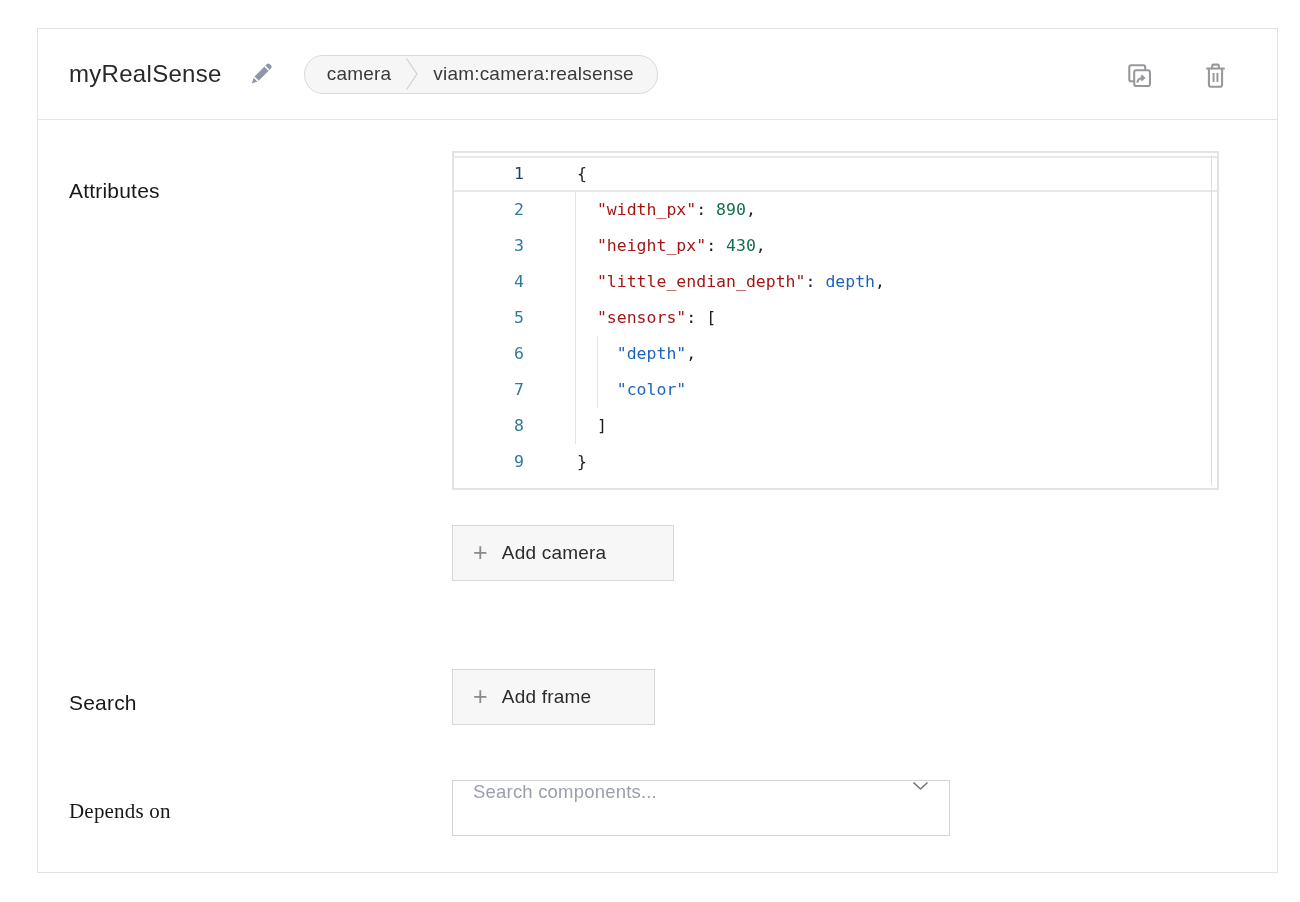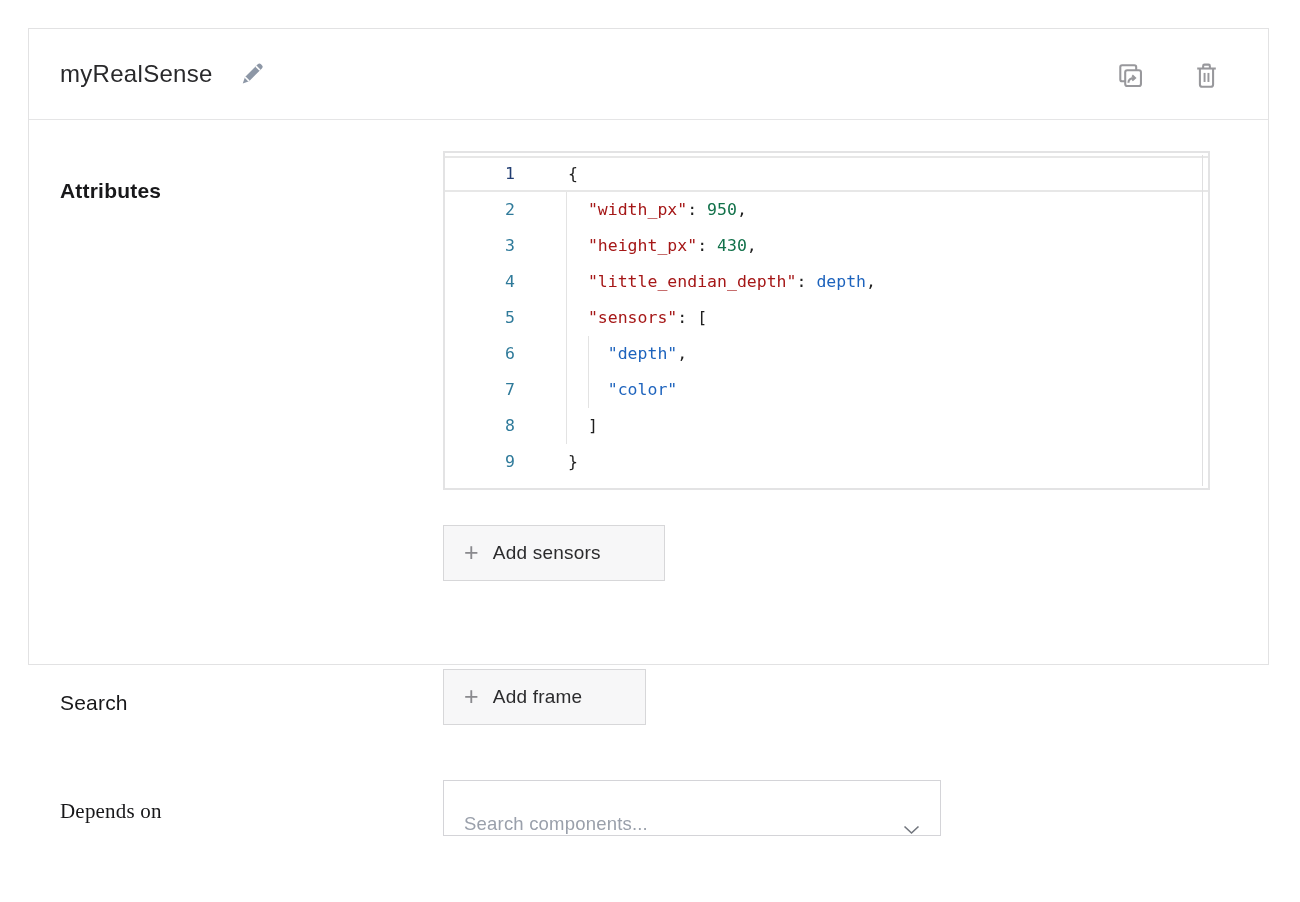--- a/index.html
+++ b/index.html
@@ -13,8 +13,8 @@
   }
   .card {
     position: absolute;
-    left: 28px; top: 28px;
-    width: 1241px; height: 637px;
+    left: 37px; top: 28px;
+    width: 1241px; height: 845px;
     border: 1.5px solid #e2e2e3;
     background: #ffffff;
     box-sizing: border-box;

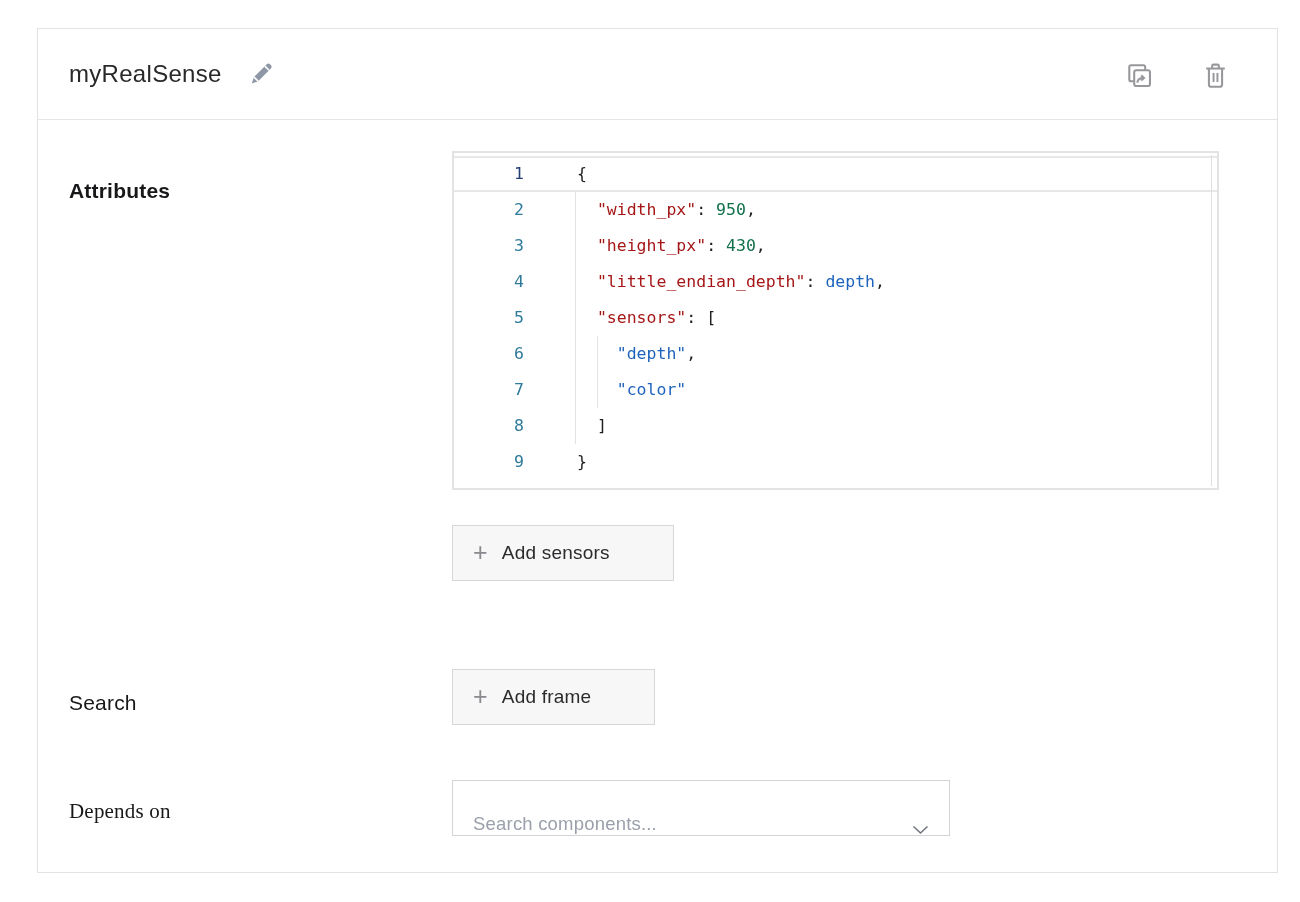--- a/index.html
+++ b/index.html
@@ -192,6 +192,13 @@
       </svg>
     </button>
 
+    <div class="pill">
+      <span class="seg-type">camera</span>
+      <svg width="16" height="36" viewBox="0 0 16 36">
+        <path d="M2.5 2.5 L13 18 L2.5 33.5" stroke="#d2d2d4" stroke-width="1.3" fill="none"></path>
+      </svg>
+      <span class="seg-model">viam:camera:realsense</span>
+    </div>
 
     <button class="icon-btn dup-btn">
       <svg width="31" height="31" viewBox="0 0 24 24">

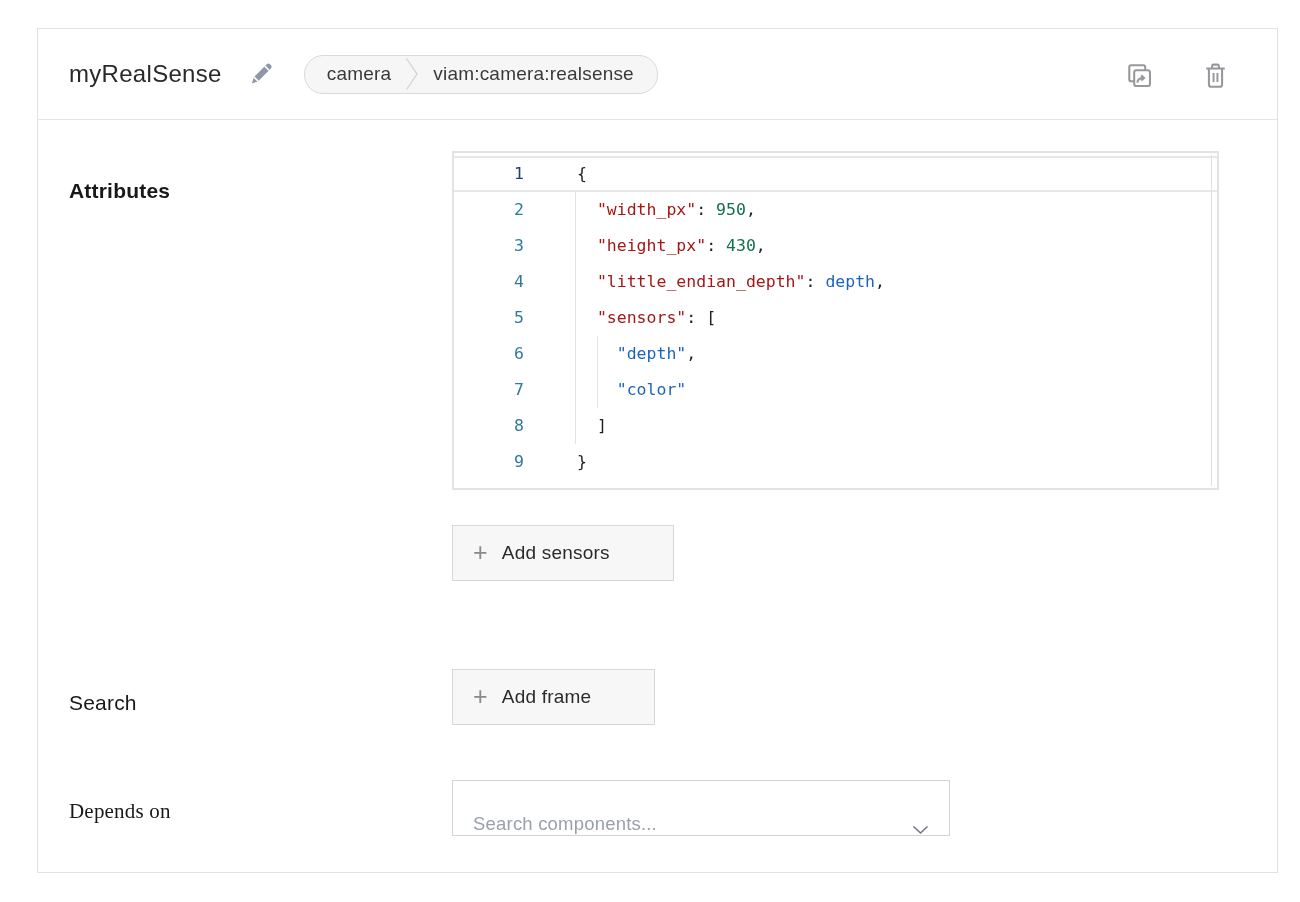--- a/index.html
+++ b/index.html
@@ -71,7 +71,7 @@
     letter-spacing: 0.2px;
     line-height: 40px;
   }
-  .lbl-attributes { left: 31px; top: 142px; font-weight: bold; }
+  .lbl-attributes { left: 31px; top: 142px; }
   .lbl-datacapture { left: 31px; top: 508px; width: 185px; }
   .lbl-frame { left: 31px; top: 654px; }
   .lbl-depends { left: 31px; top: 762px; font-family: Liberation Serif, serif; }

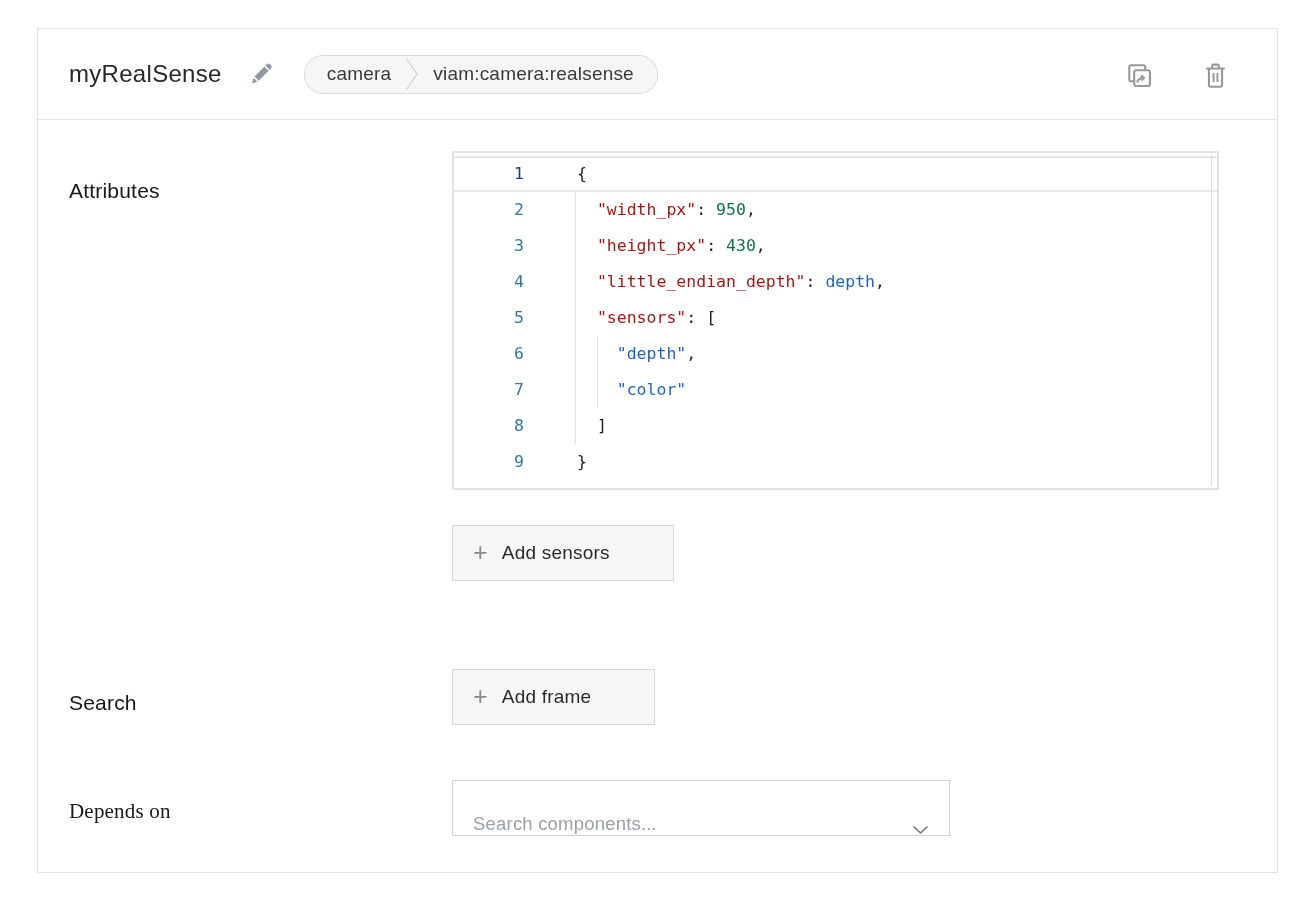--- a/index.html
+++ b/index.html
@@ -230,7 +230,7 @@
         </div>
         <div class="cl">
           <span class="ln">2</span>
-          <span class="code"><span class="tok-plain">  </span><span class="tok-key">"width_px"</span><span class="tok-plain">: </span><span class="tok-number">950</span><span class="tok-plain">,</span></span>
+          <span class="code"><span class="tok-plain">  </span><span class="tok-key">"width_px"</span><span class="tok-plain">: </span><span class="tok-number">890</span><span class="tok-plain">,</span></span>
         </div>
         <div class="cl">
           <span class="ln">3</span>

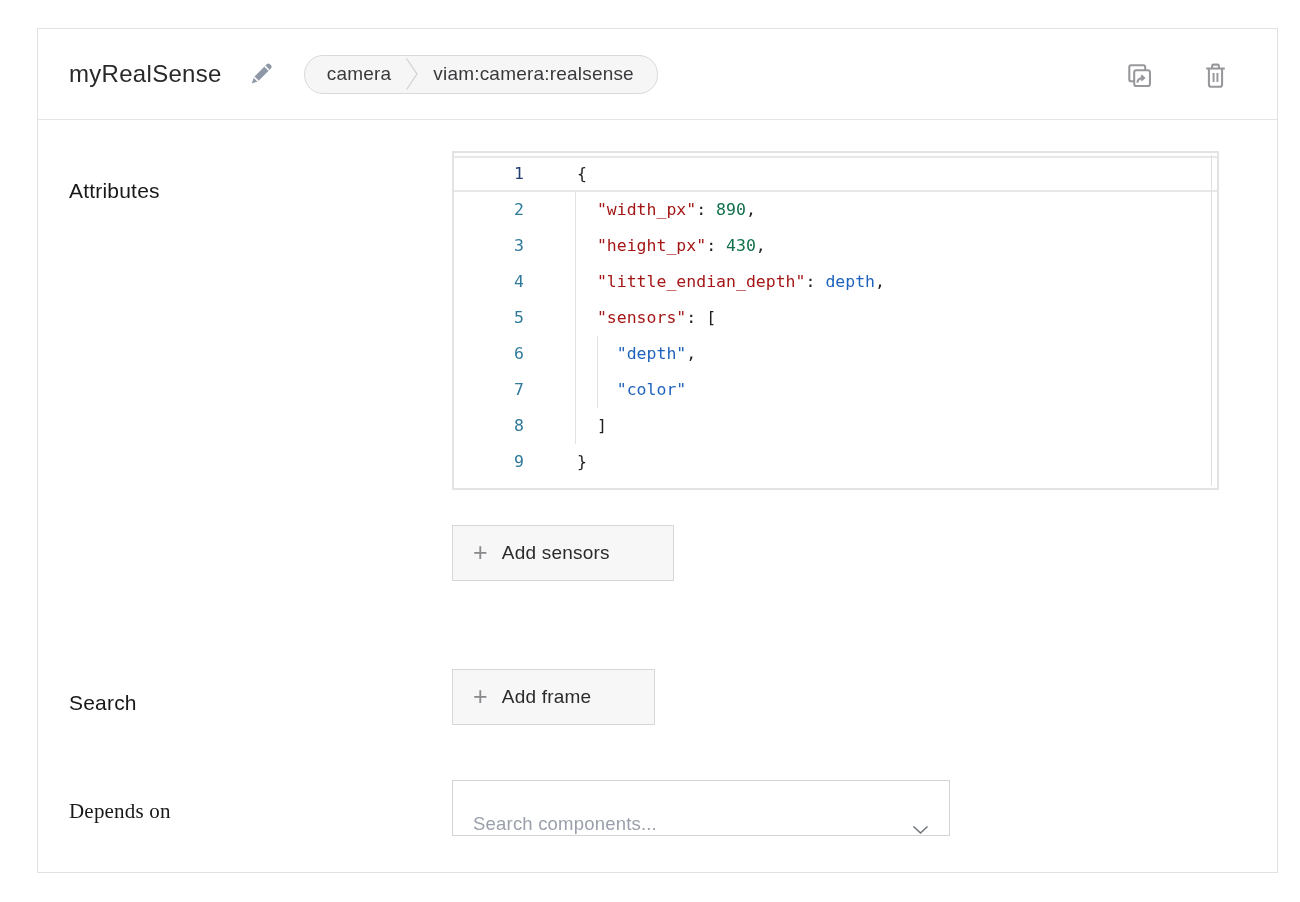--- a/index.html
+++ b/index.html
@@ -268,7 +268,7 @@
 
   <button class="add-btn btn-add-method">
     <span class="plus">+</span>
-    <span>Add sensors</span>
+    <span>Add camera</span>
   </button>
 
   <div class="field-label lbl-frame">Search</div>

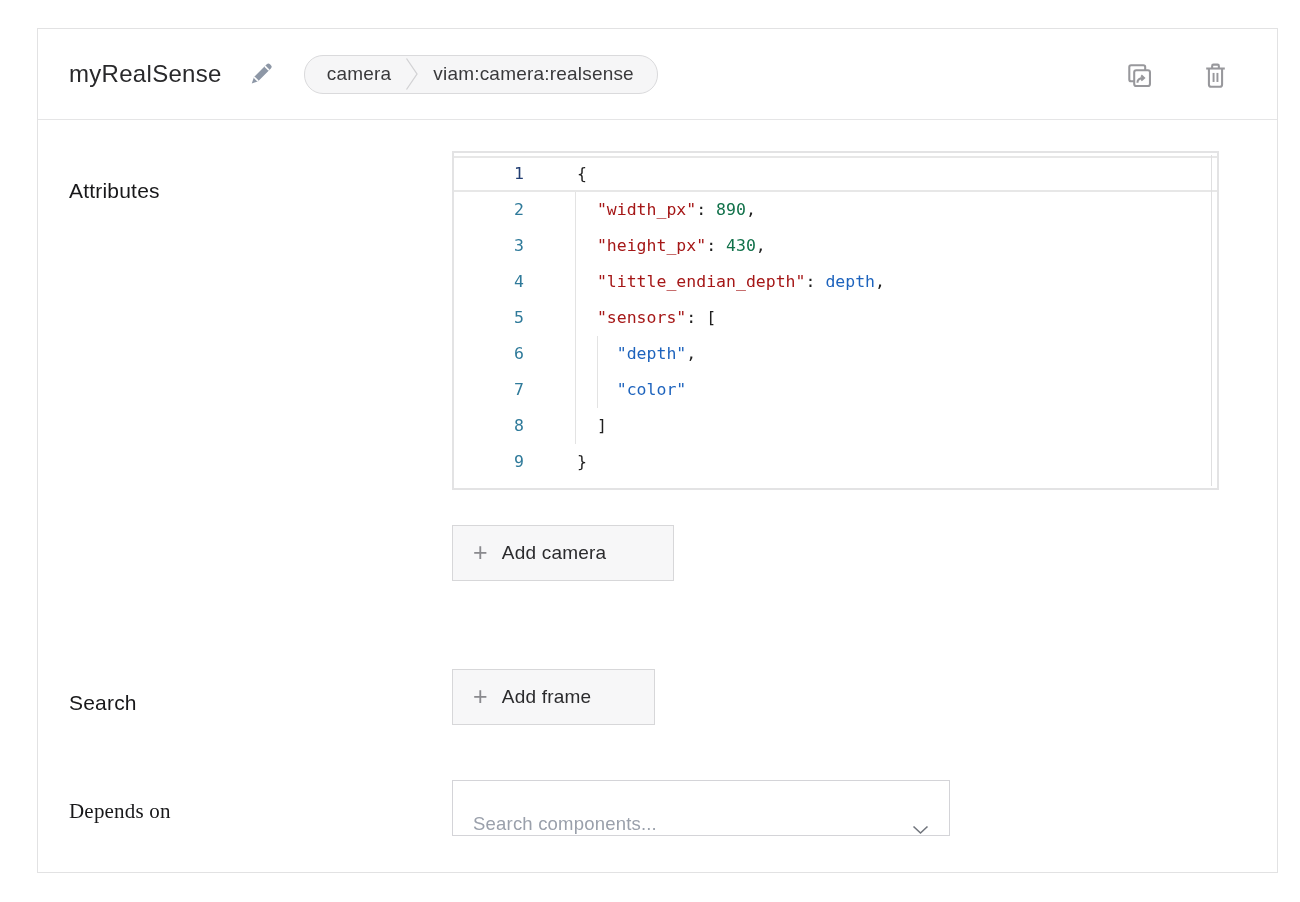--- a/index.html
+++ b/index.html
@@ -165,7 +165,7 @@
     border: 1px solid #d4d4d8;
     background: #ffffff;
     display: flex;
-    align-items: flex-end;
+    align-items: flex-start;
     padding: 0 20px;
     cursor: pointer;
   }

